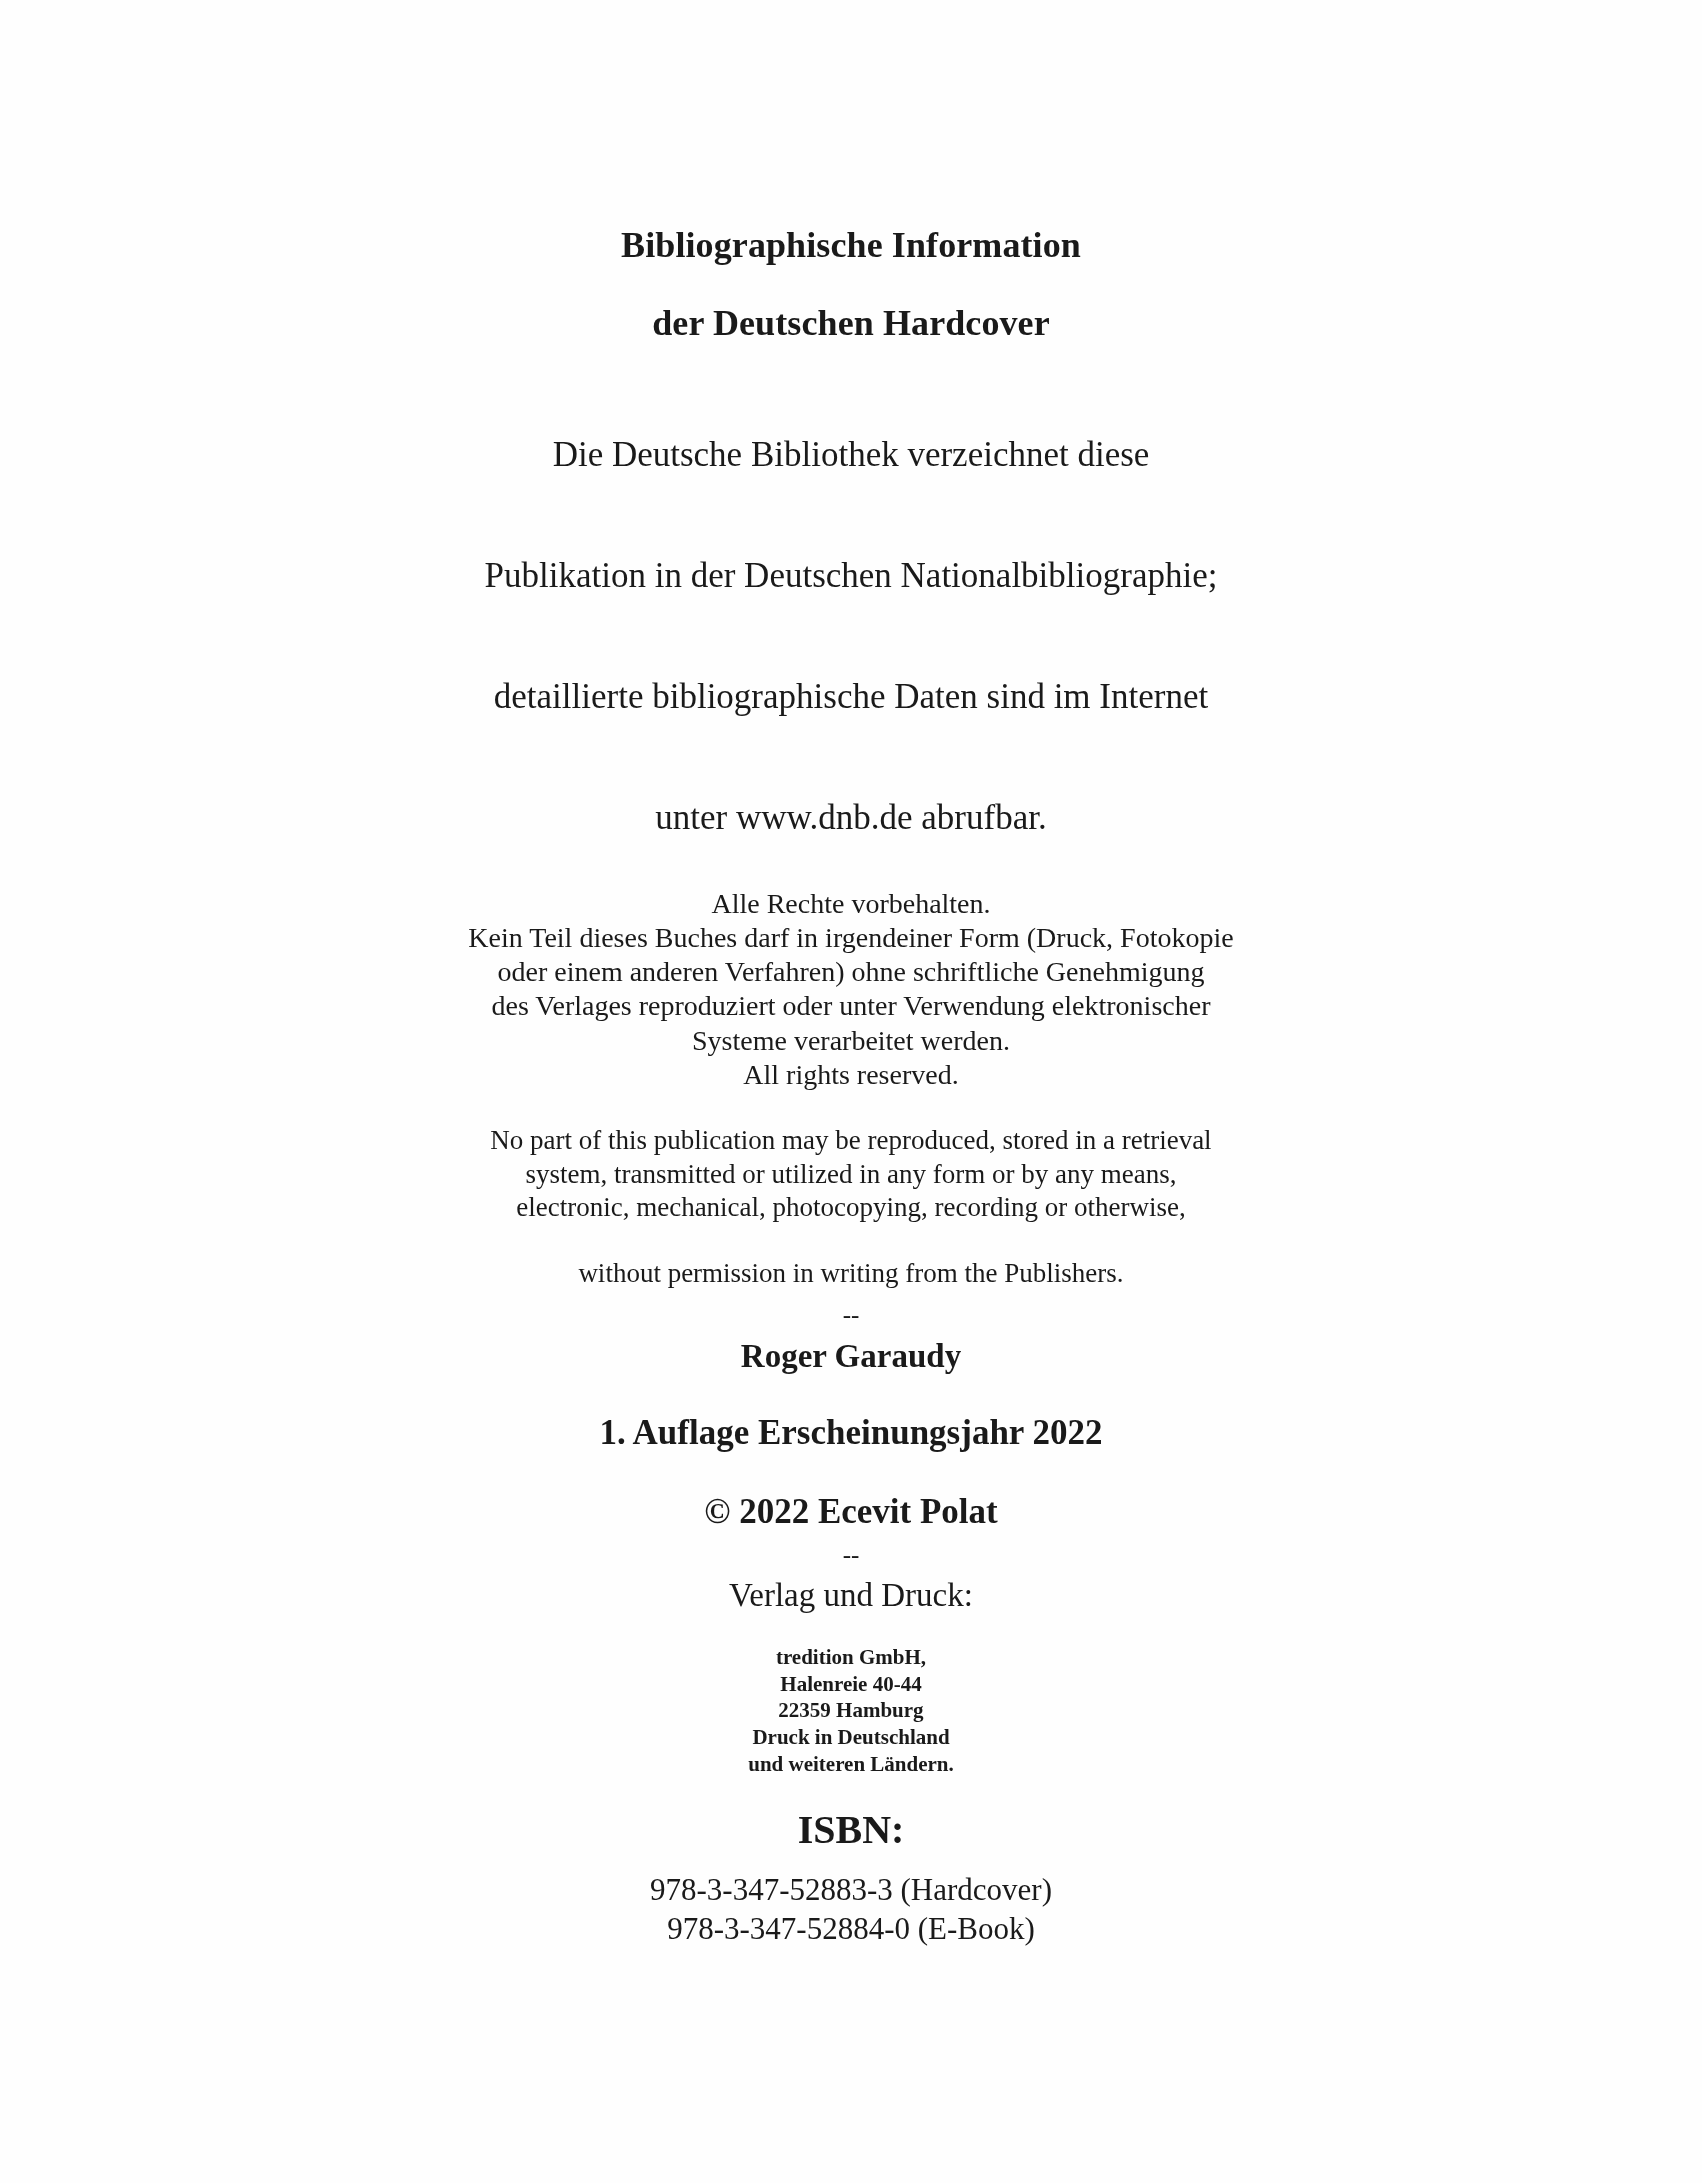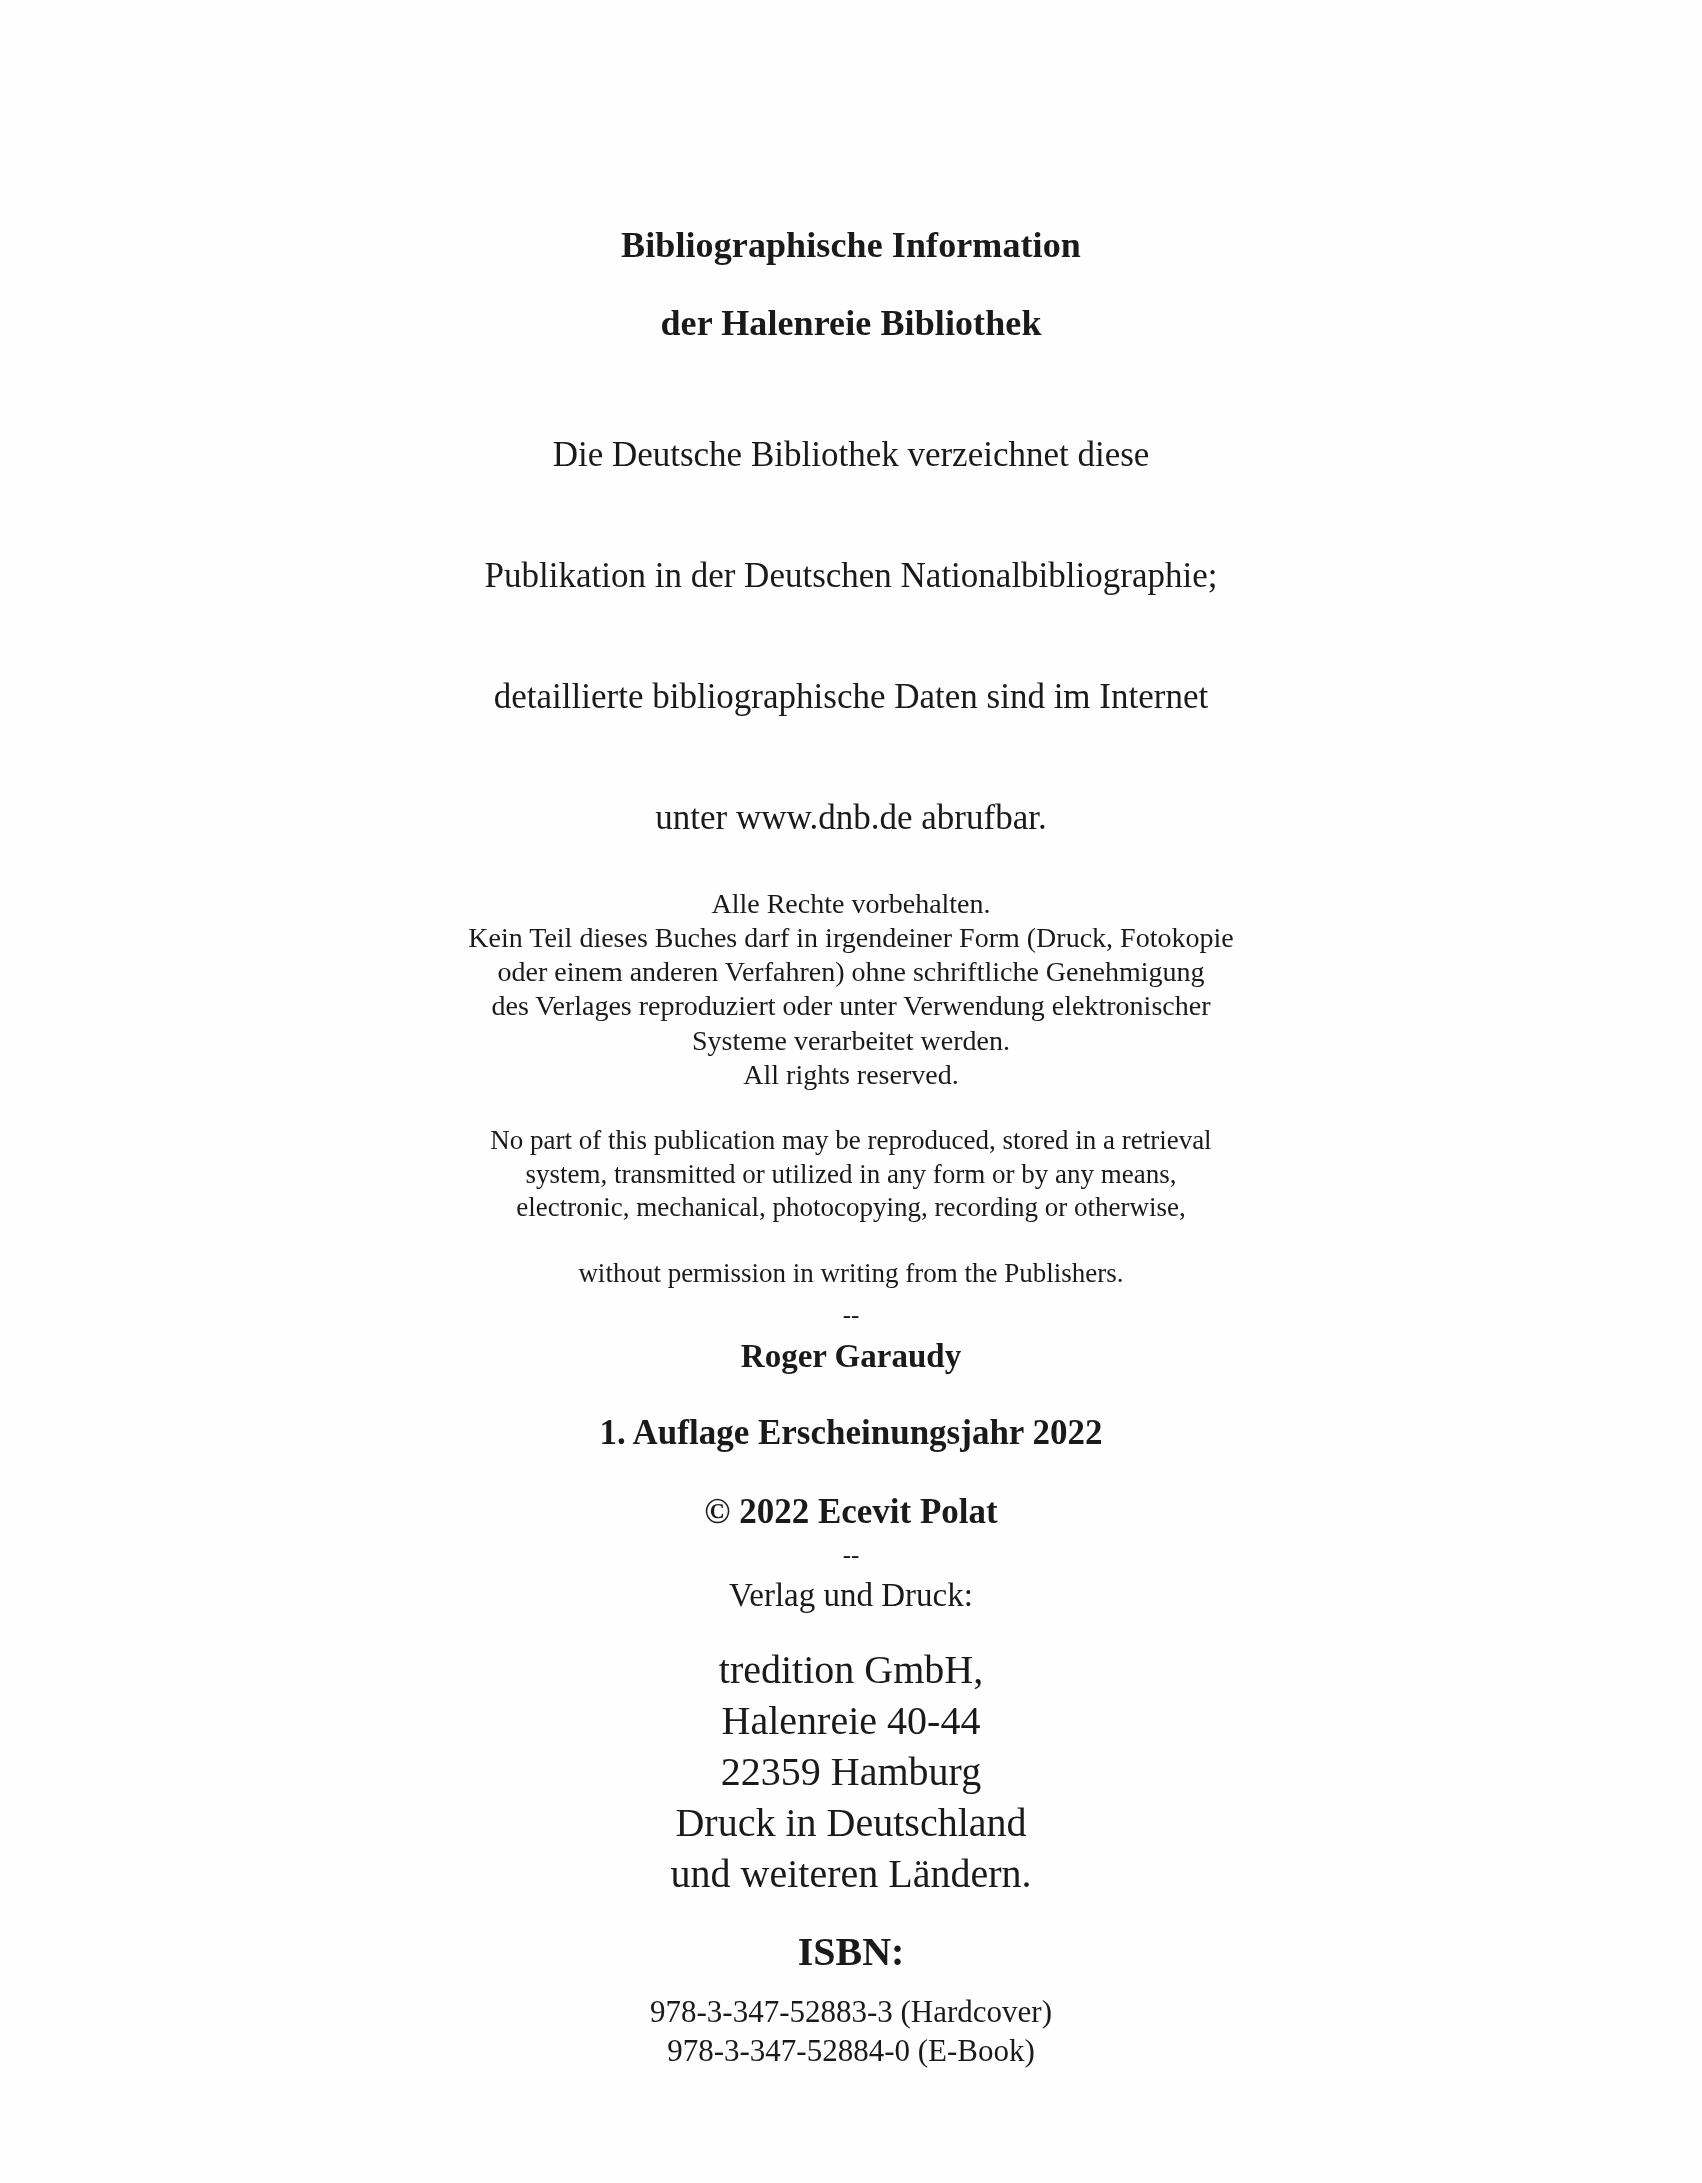--- a/index.html
+++ b/index.html
@@ -105,7 +105,7 @@
 
     <div class="block heading-bold">Bibliographische Information</div>
     <div class="sp-l"></div>
-    <div class="block heading-bold">der Halenreie Bibliothek</div>
+    <div class="block heading-bold">der Deutschen Hardcover</div>
 
     <div class="sp-xl"></div>
 

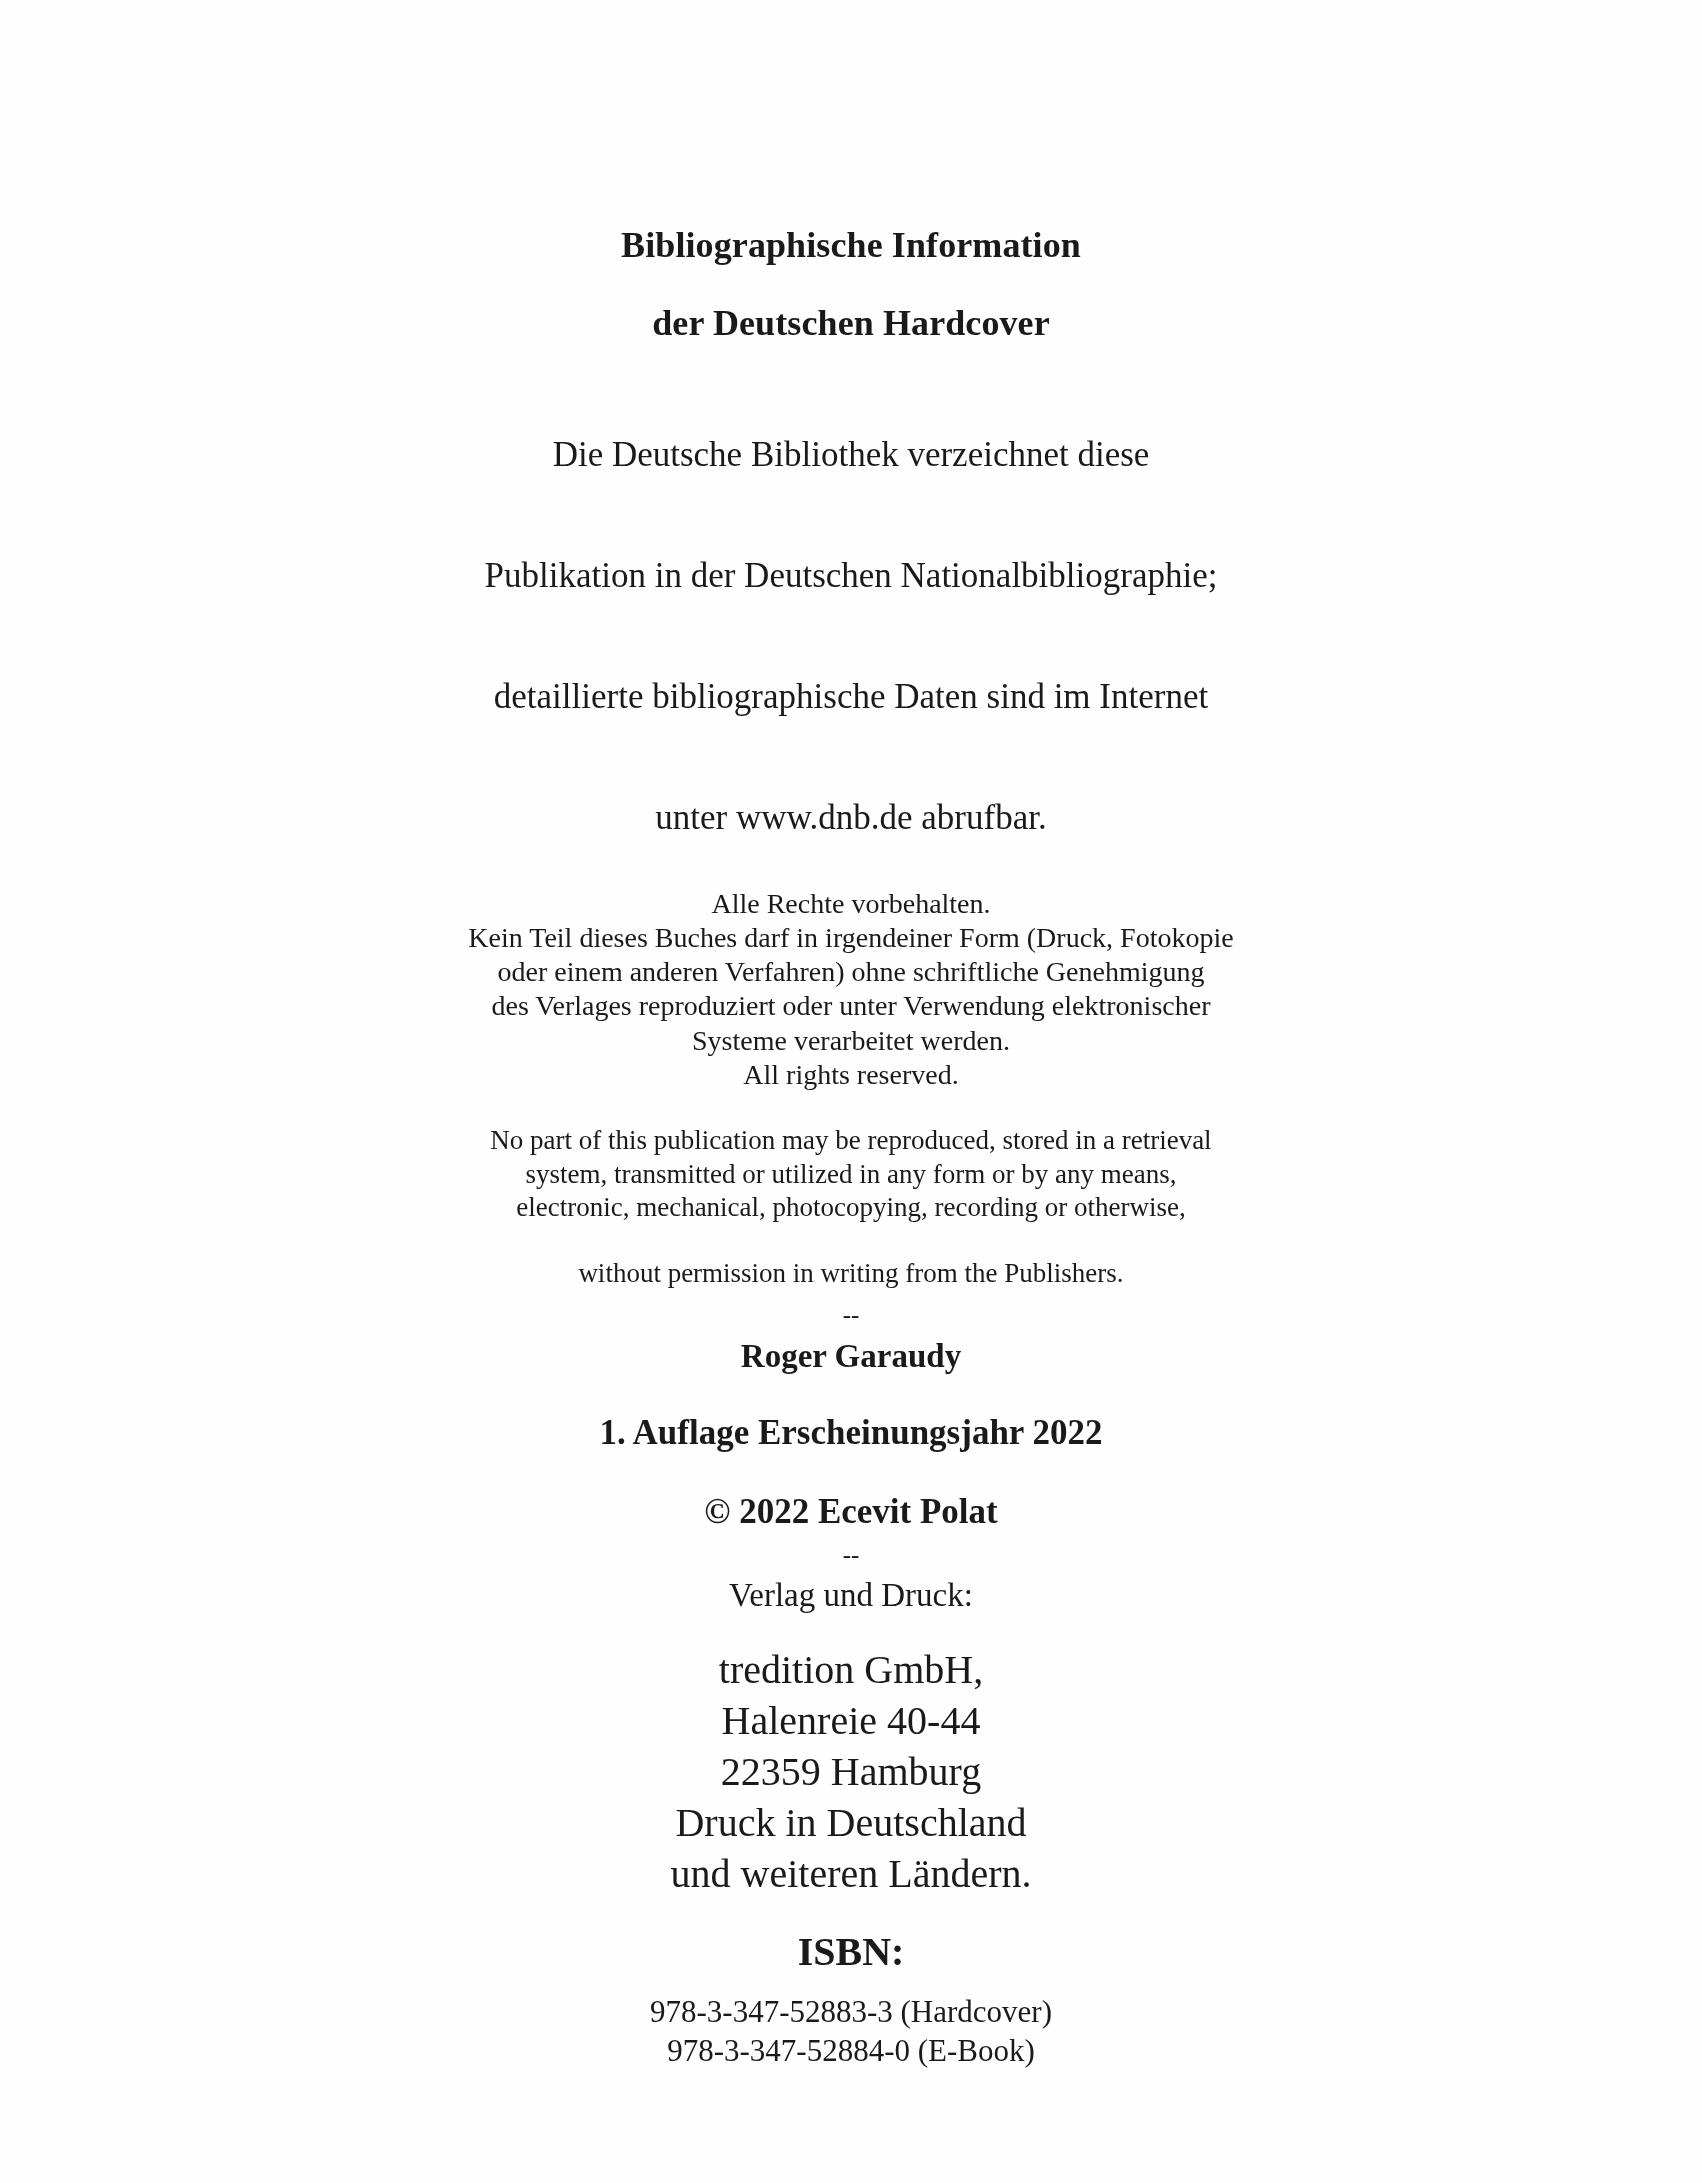--- a/index.html
+++ b/index.html
@@ -71,9 +71,9 @@
     font-weight: 400;
   }
   .addr-line {
-    font-size: 40px;
+    font-size: 21px;
     line-height: 1.28;
-    font-weight: 400;
+    font-weight: 700;
   }
   .isbn-head {
     font-weight: 700;

